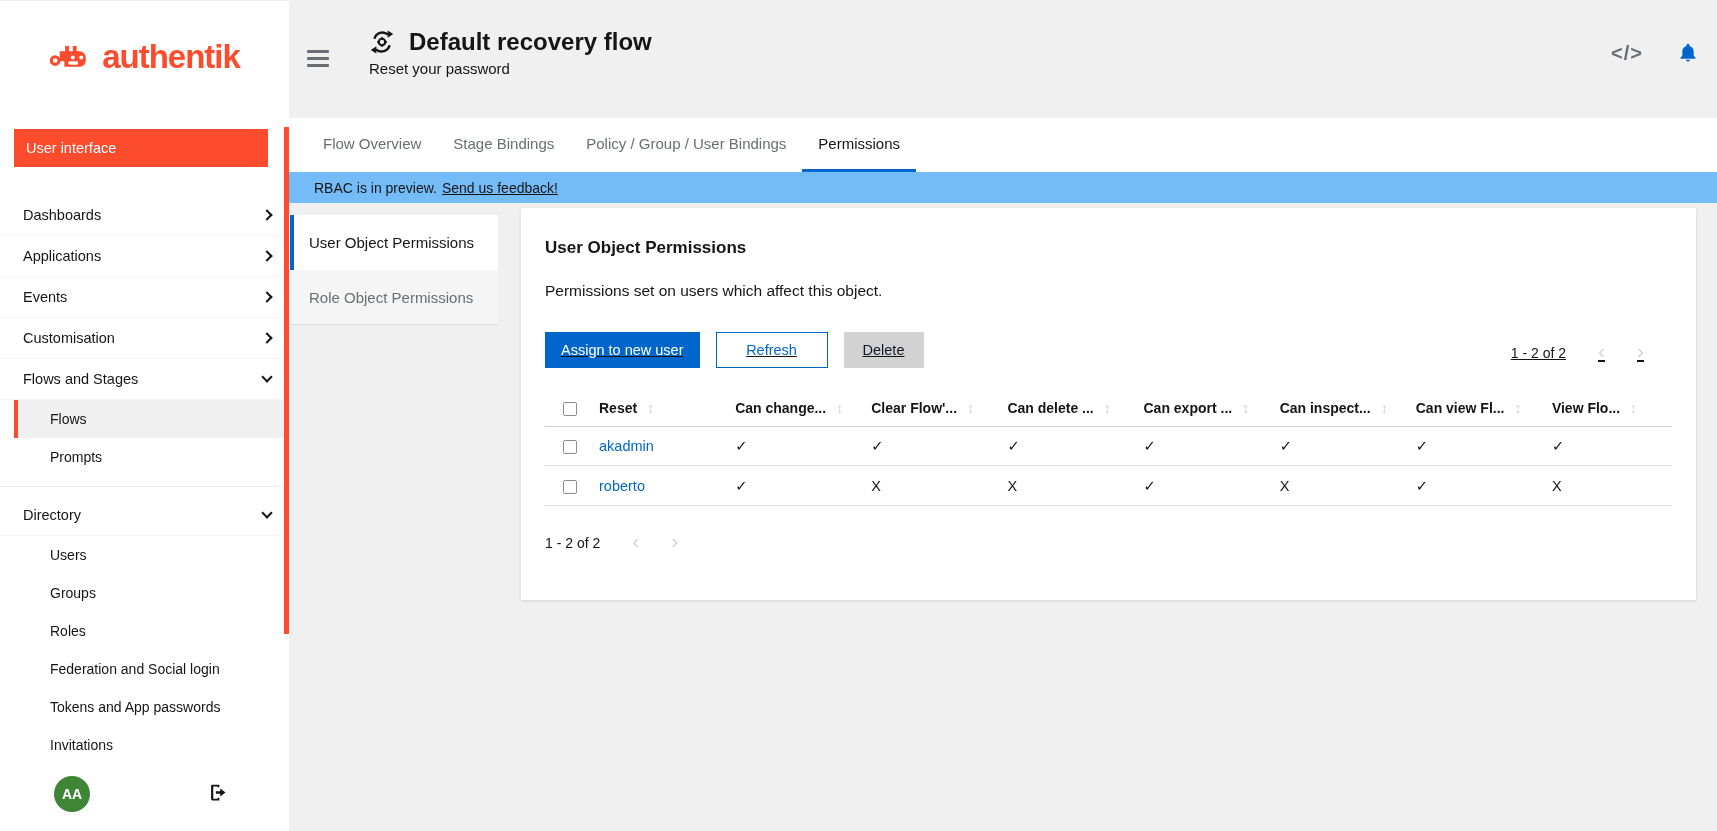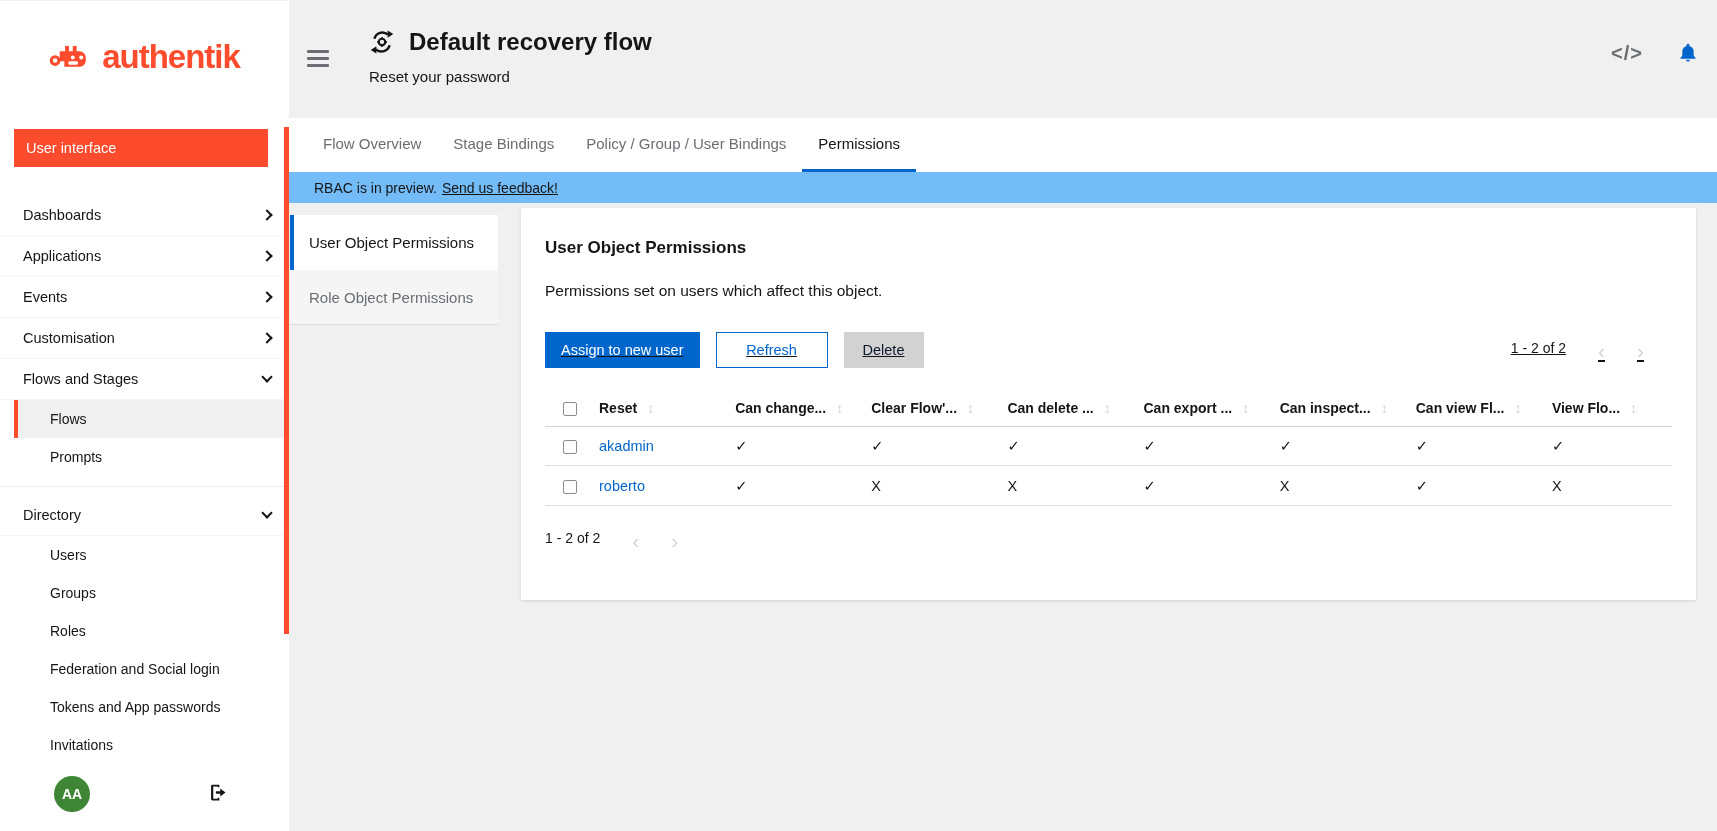--- a/index.html
+++ b/index.html
@@ -37,7 +37,7 @@
   .titleblock { margin-left:40px; padding-top:28px; }
   .titlerow { display:flex; align-items:center; gap:14px; }
   .titlerow h1 { margin:0; font-size:24px; font-weight:600;text-align:center; }
-  .subtitle { margin-top:12px; font-size:15px; }
+  .subtitle { margin-top:4px; font-size:15px; }
   .topbar-icons { margin-left:auto; display:flex; align-items:flex-start; gap:34px; padding:42px 18px 0 0; }
   .code-icon { color:#6a6e73; font-weight:bold; font-size:20px; letter-spacing:1px; cursor:pointer; }
   .bell-btn { background:none; border:none; padding:0; cursor:pointer; }

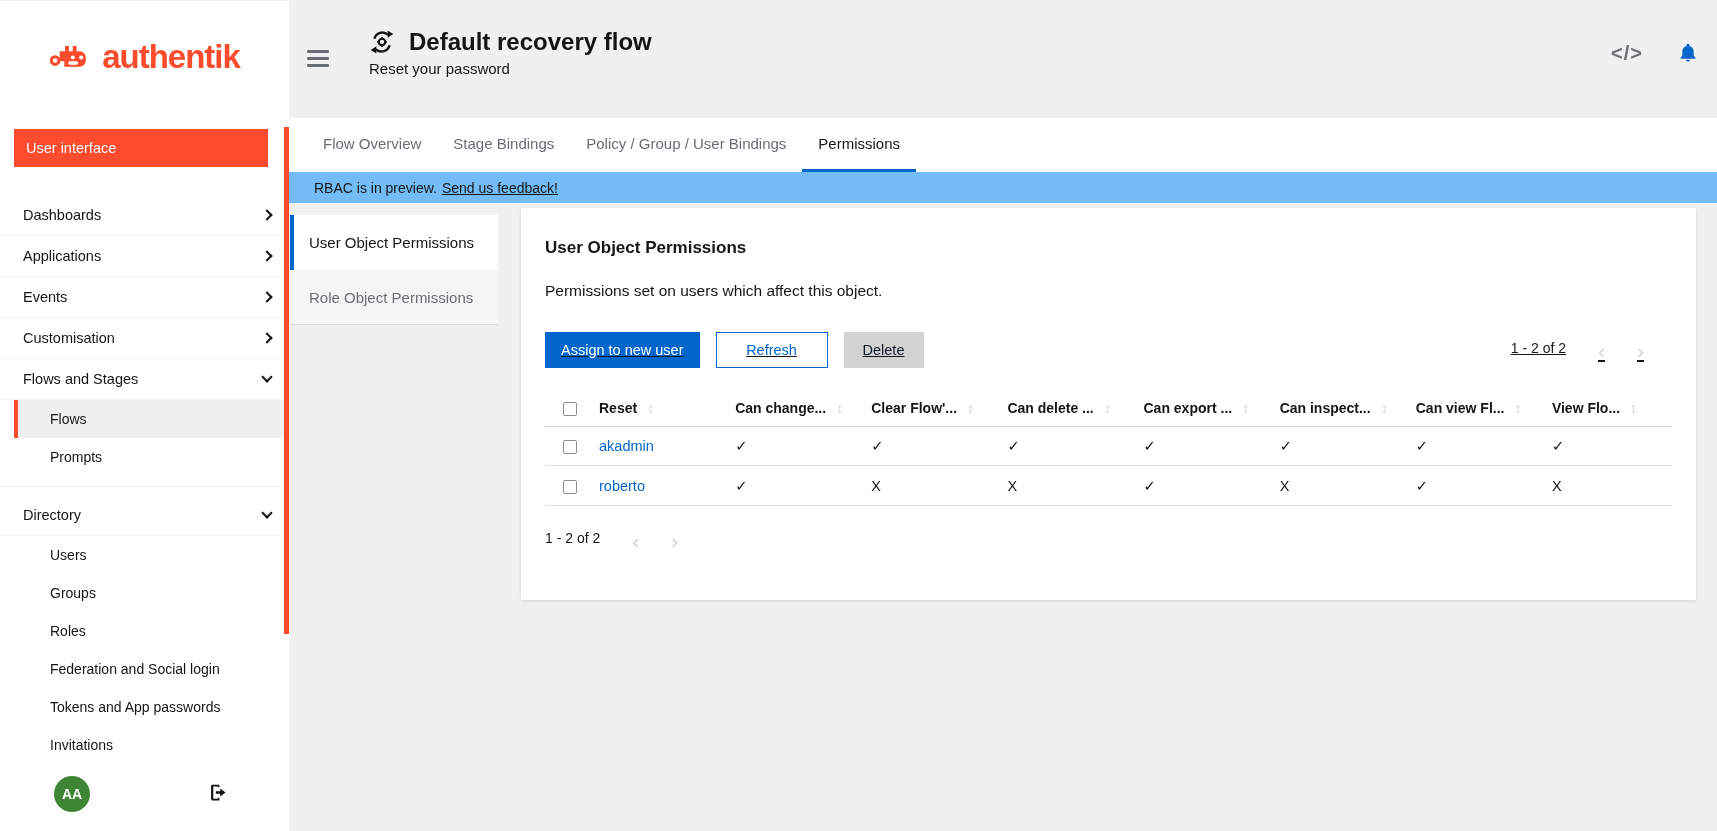--- a/index.html
+++ b/index.html
@@ -69,7 +69,7 @@
   .btn-secondary { background:#fff; color:#0066cc; border:1px solid #0066cc; min-width:112px; }
   .btn-disabled { background:#d2d2d2; color:#0f172a; min-width:80px; cursor:default; }
 
-  .pagination { margin-left:auto; display:flex; align-items:flex-start; font-size:14px; padding-right:28px; }
+  .pagination { margin-left:auto; display:flex; align-items:flex-end; font-size:14px; padding-right:28px; }
   .pag-chev { color:#d2d2d2; font-size:21px; margin-left:32px; line-height:1; cursor:default;
               background:none; border:none; padding:0; font-family:inherit; }
   .pagination.bottom { margin-top:24px; }

